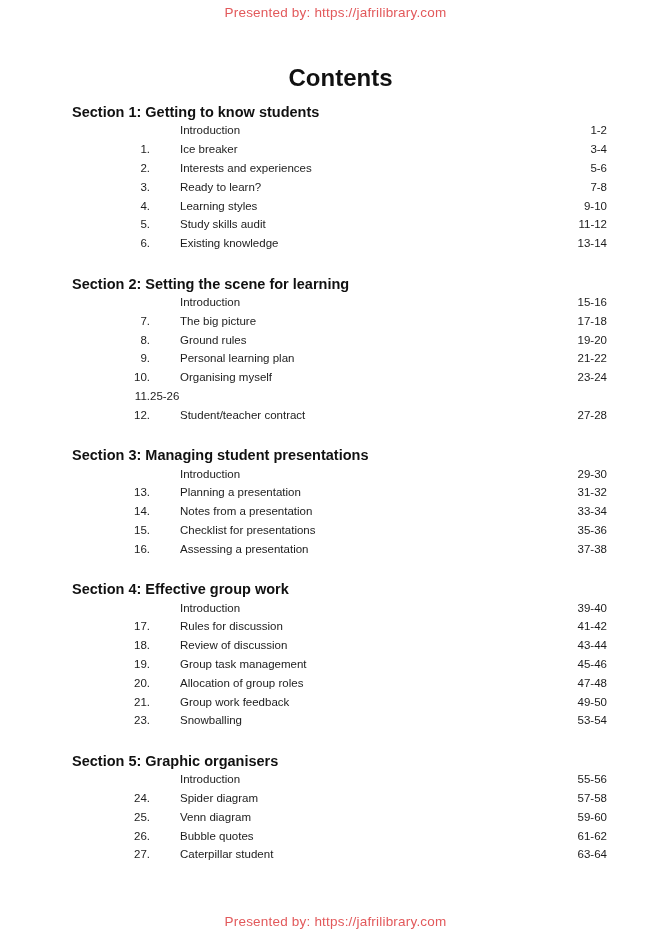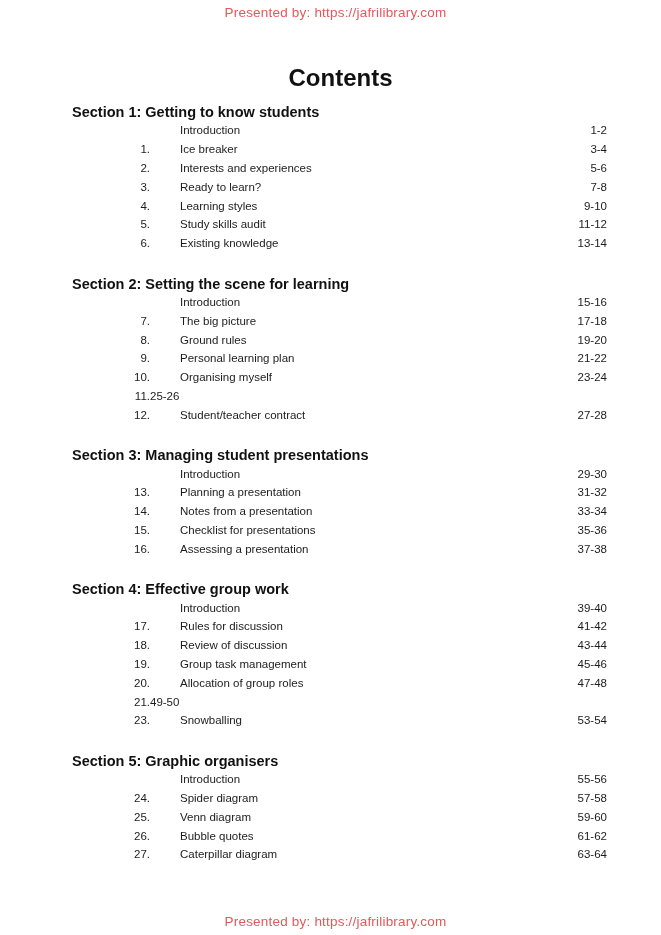--- a/index.html
+++ b/index.html
@@ -227,6 +227,7 @@
         </div>
         <div class="toc-row">
           <span class="toc-num">21.</span>
+          <span class="toc-title">Group work feedback</span>
           <span class="toc-pages">49-50</span>
         </div>
         <div class="toc-row">

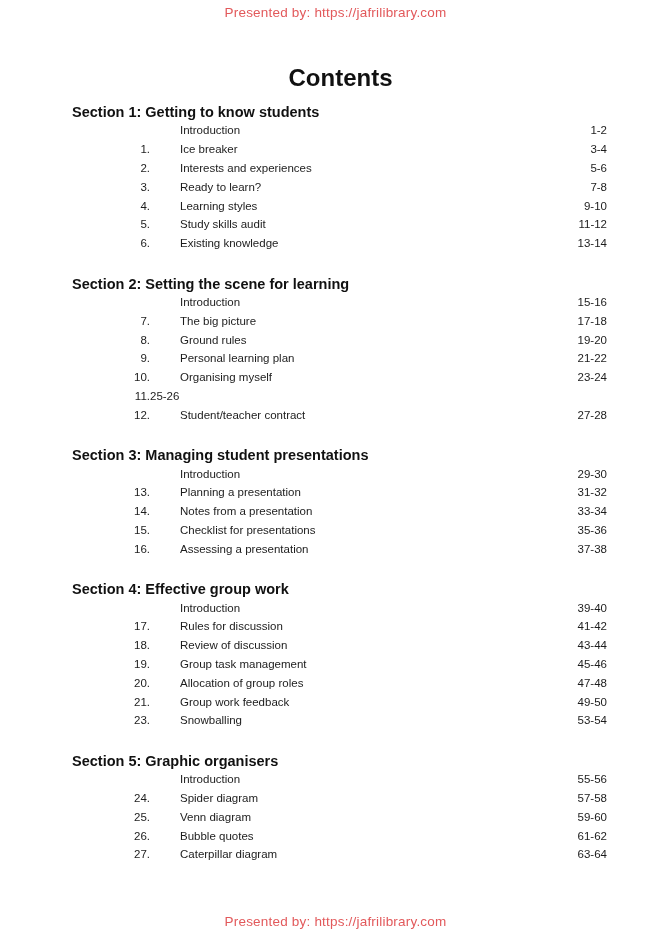--- a/index.html
+++ b/index.html
@@ -260,7 +260,7 @@
         </div>
         <div class="toc-row">
           <span class="toc-num">27.</span>
-          <span class="toc-title">Caterpillar diagram</span>
+          <span class="toc-title">Caterpillar student</span>
           <span class="toc-pages">63-64</span>
         </div>
       </section>

